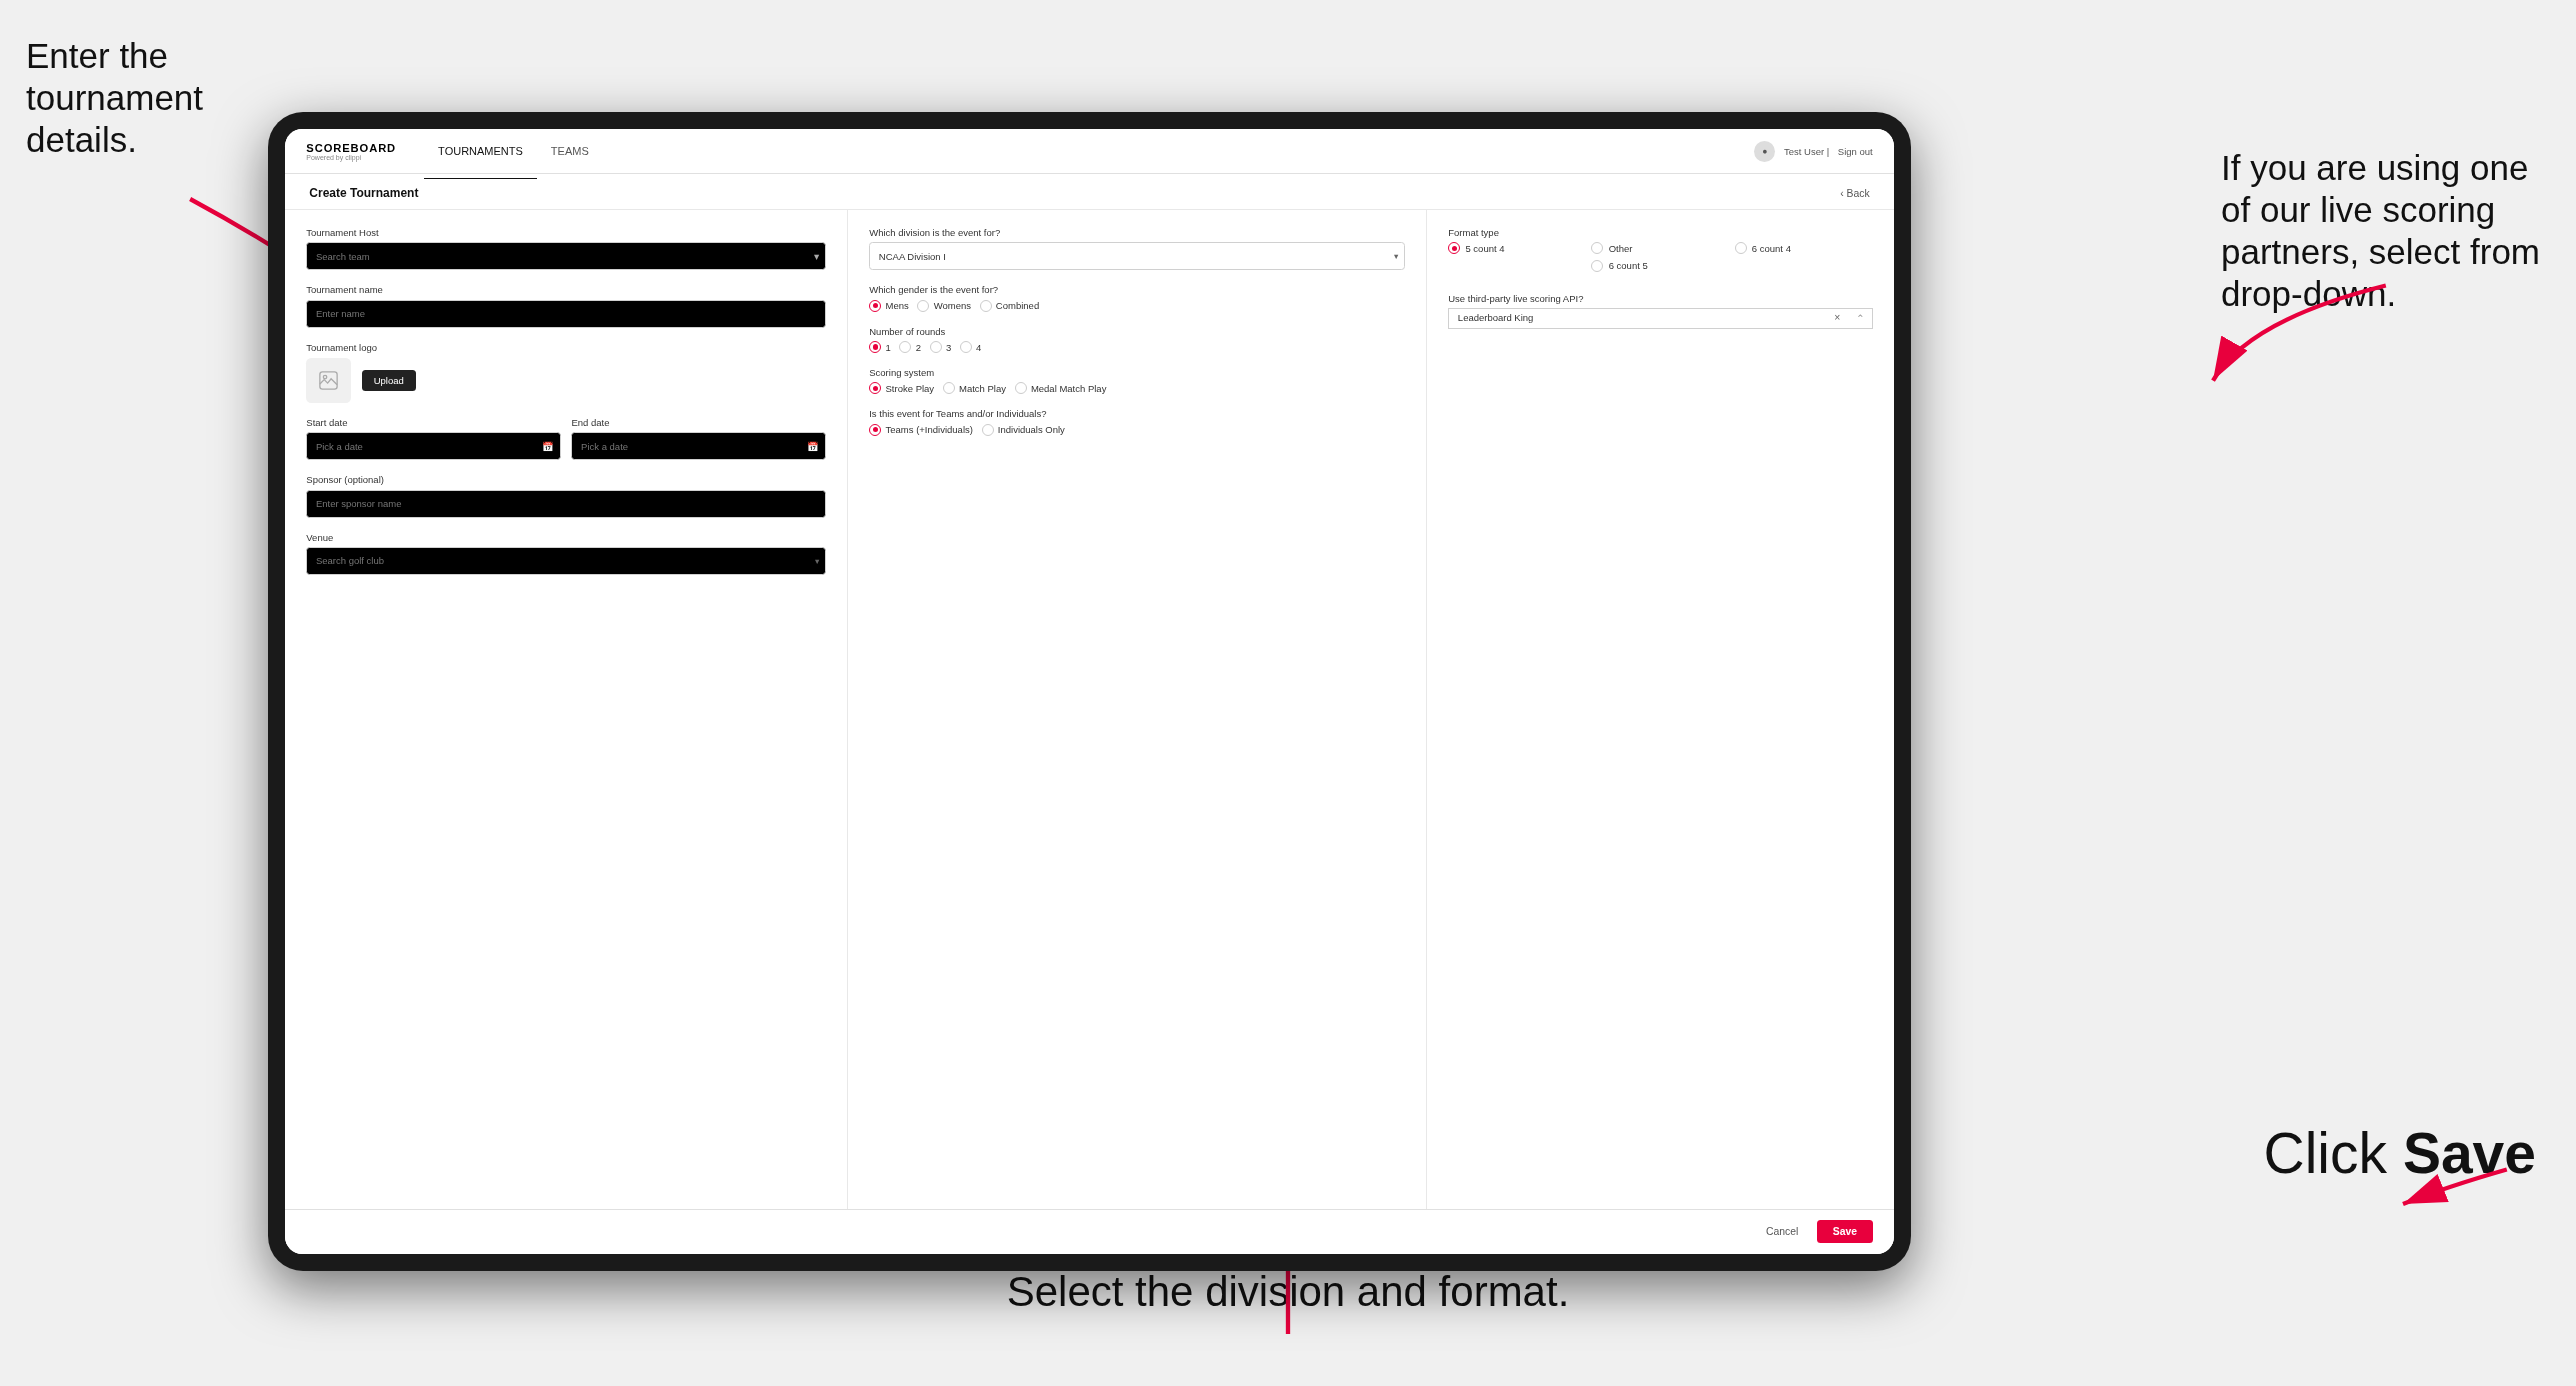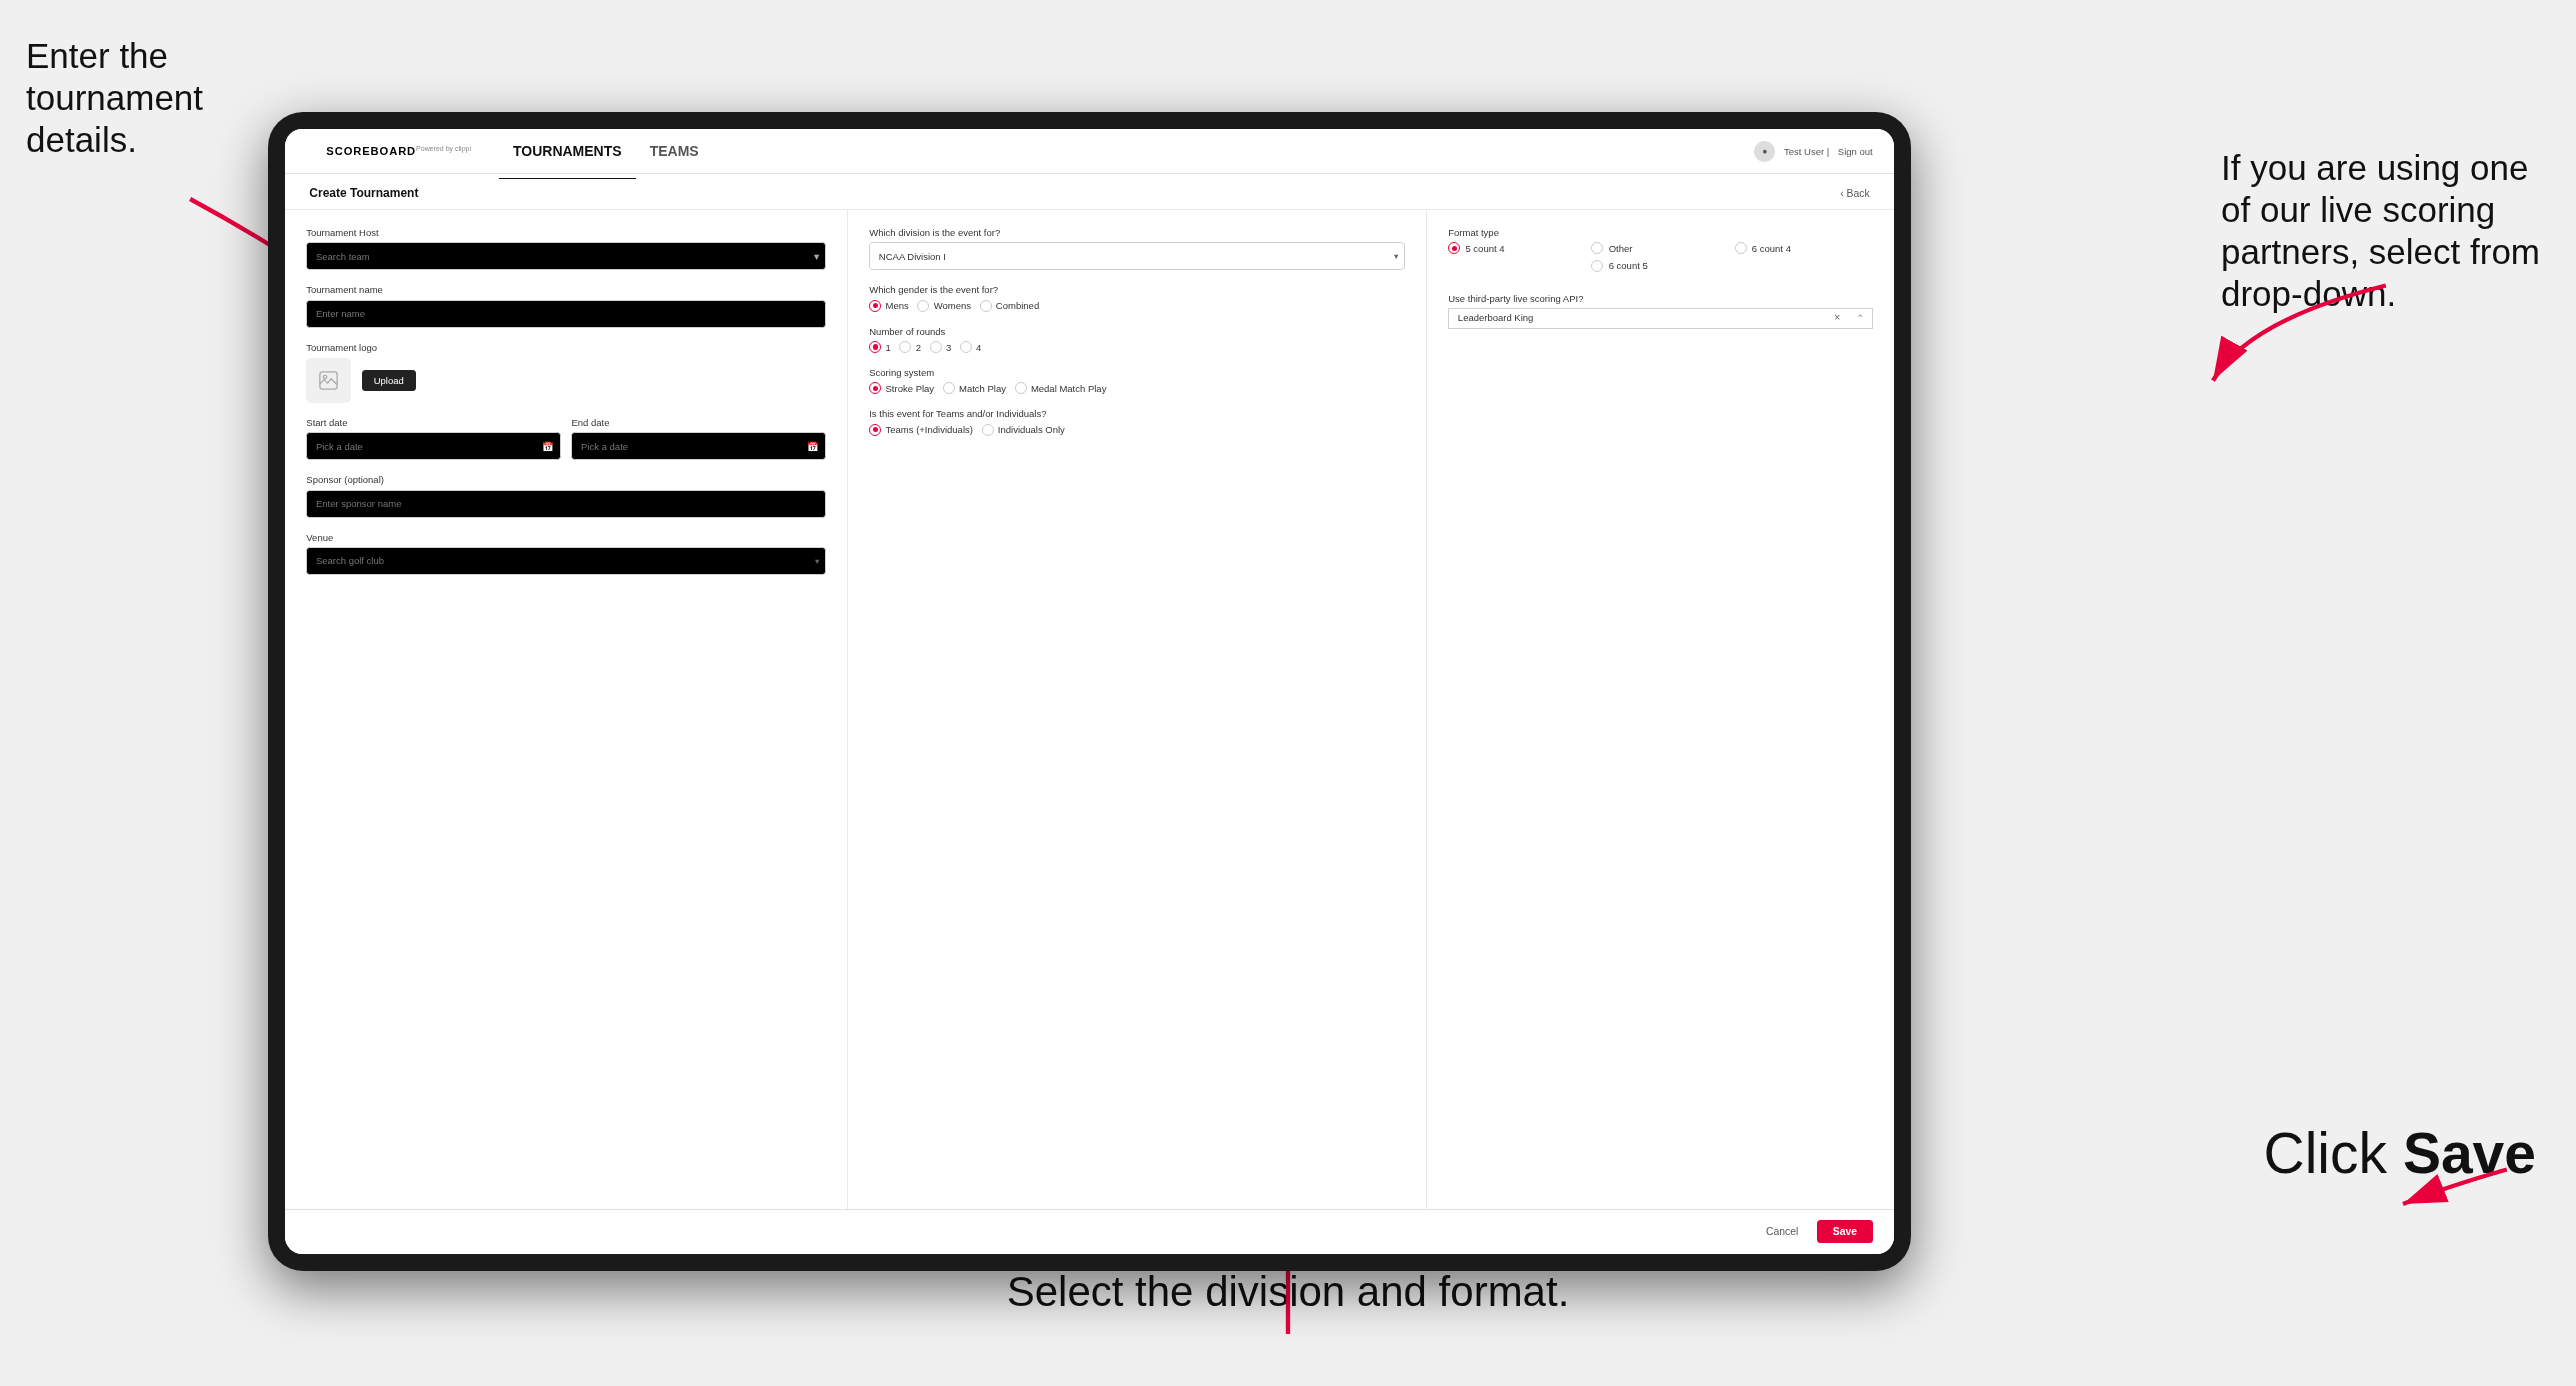--- a/index.html
+++ b/index.html
@@ -88,9 +88,8 @@
 
     .nav-logo {
       display: flex;
-      flex-direction: row;
+      flex-direction: column;
       margin-right: 28px;
-      margin-left: 20px;
     }
 
     .nav-logo-main {

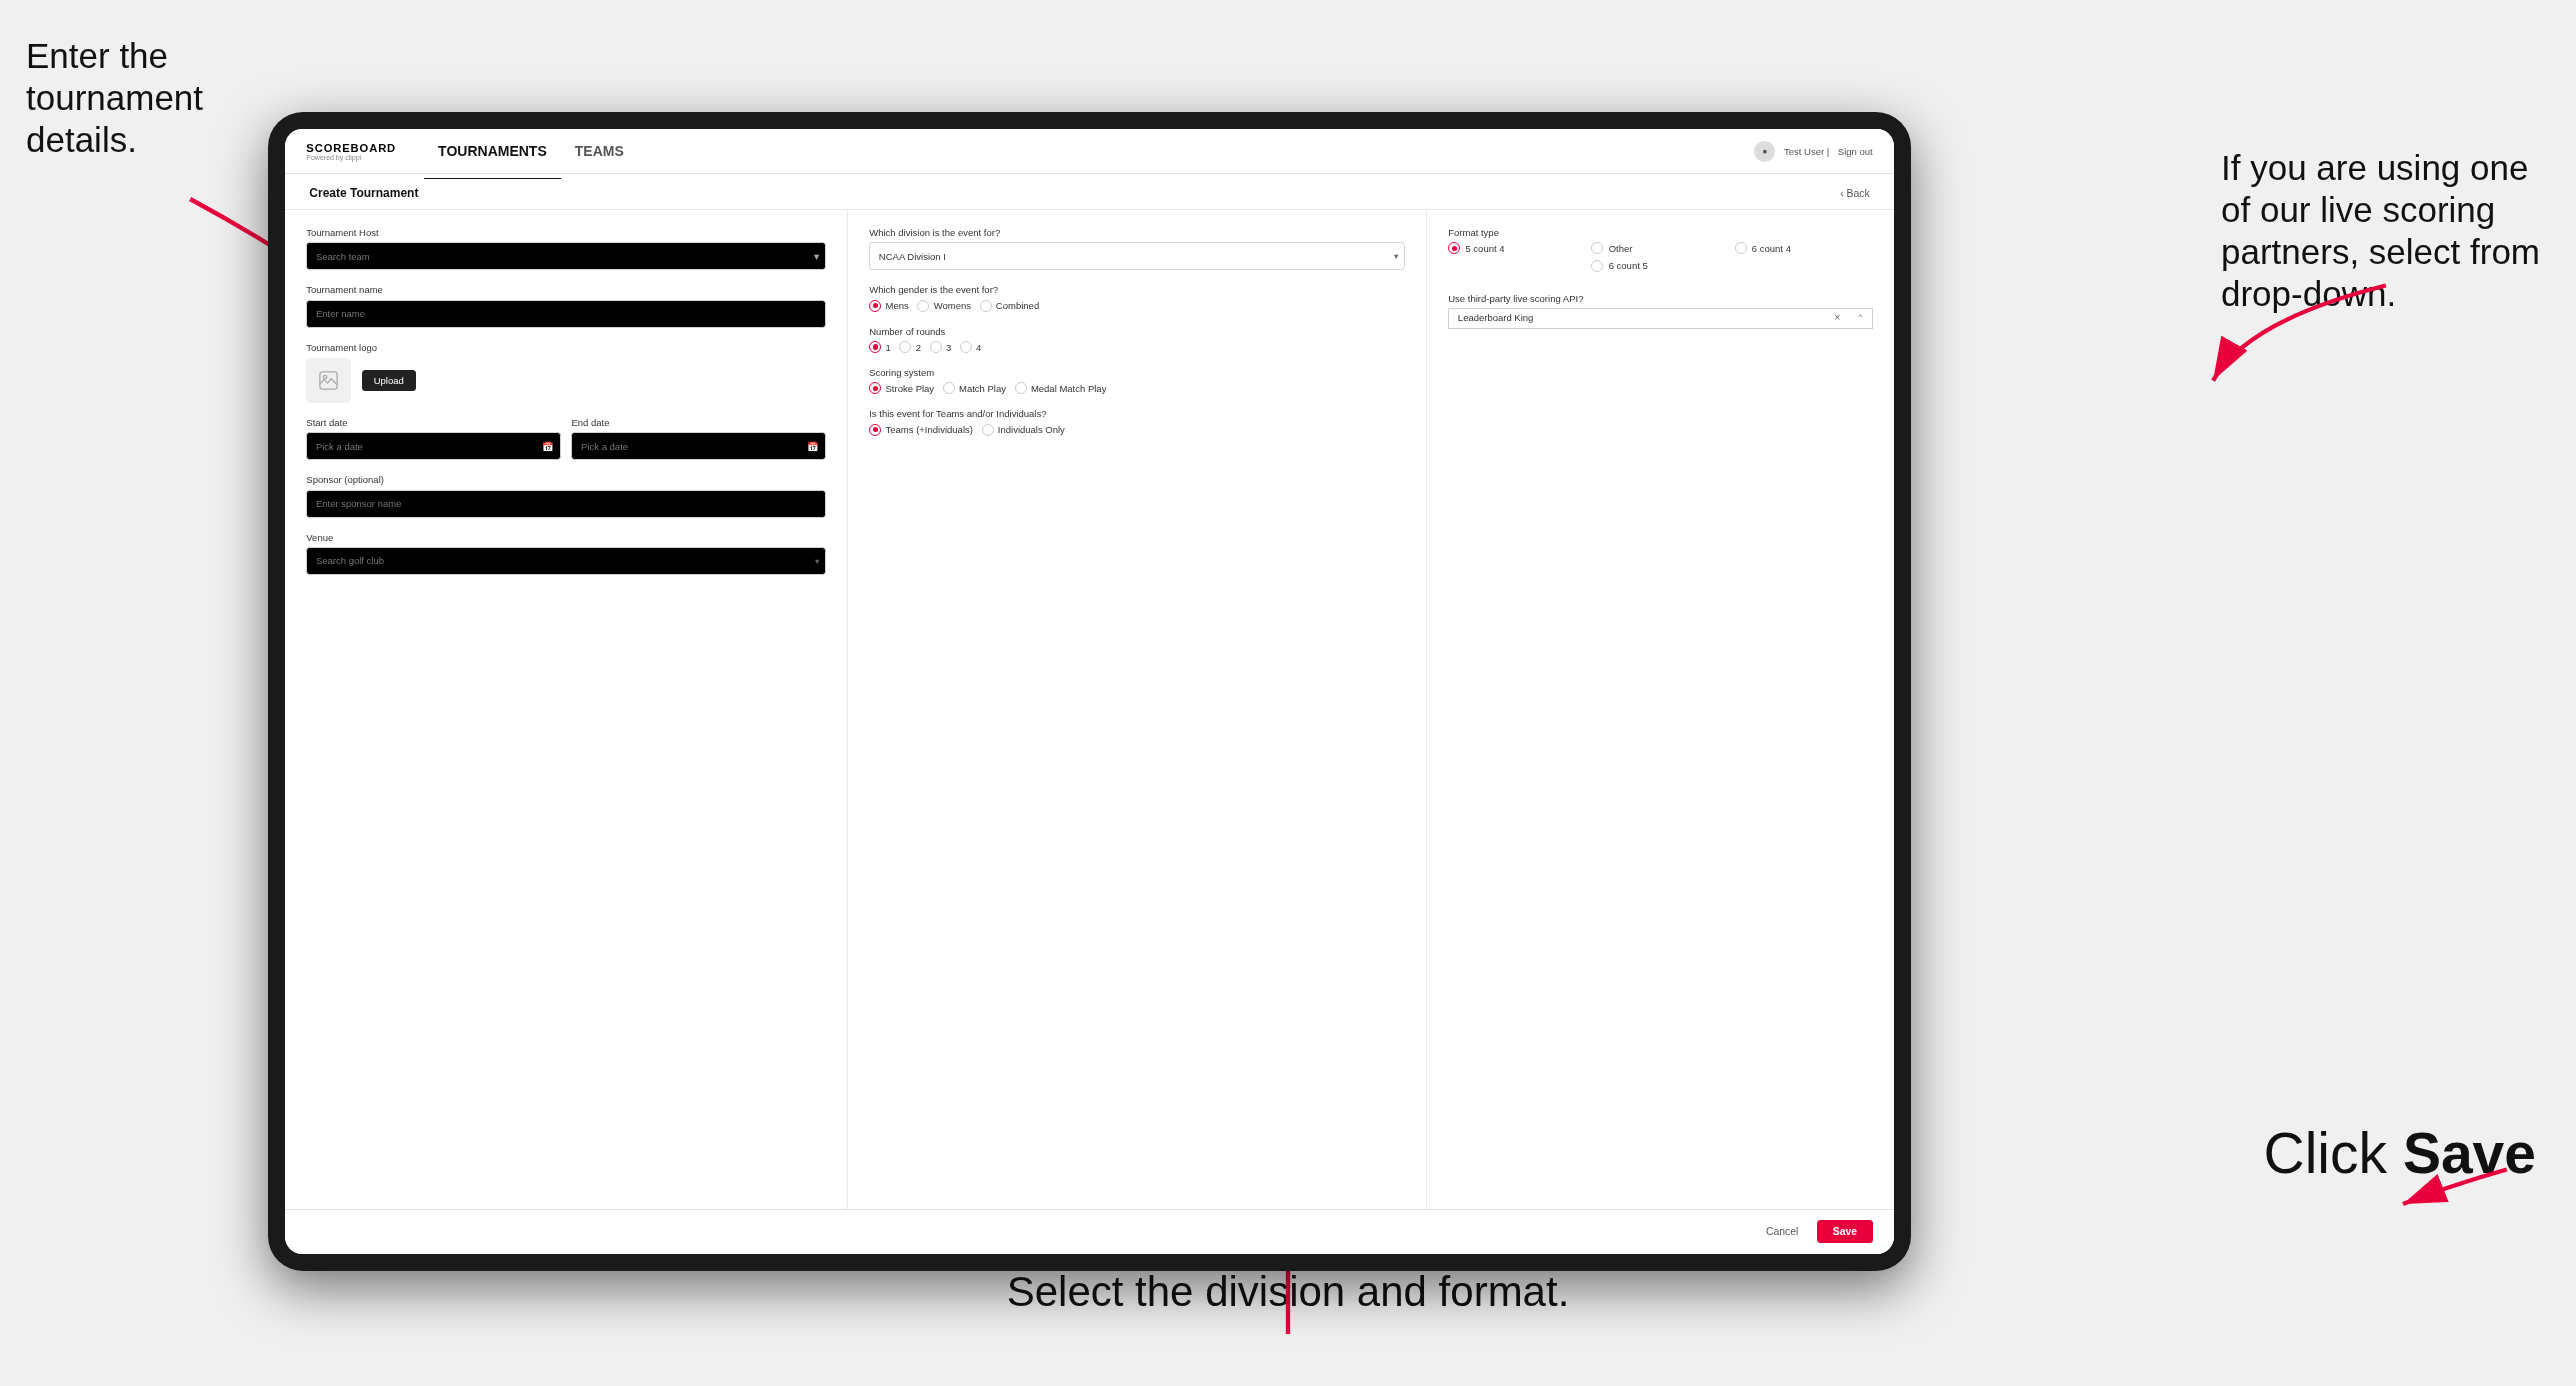--- a/index.html
+++ b/index.html
@@ -115,8 +115,8 @@
       height: 56px;
       display: flex;
       align-items: center;
-      font-size: 14px;
-      font-weight: 700;
+      font-size: 11px;
+      font-weight: 400;
       color: #555;
       cursor: pointer;
       border-bottom: 1.7px solid transparent;

